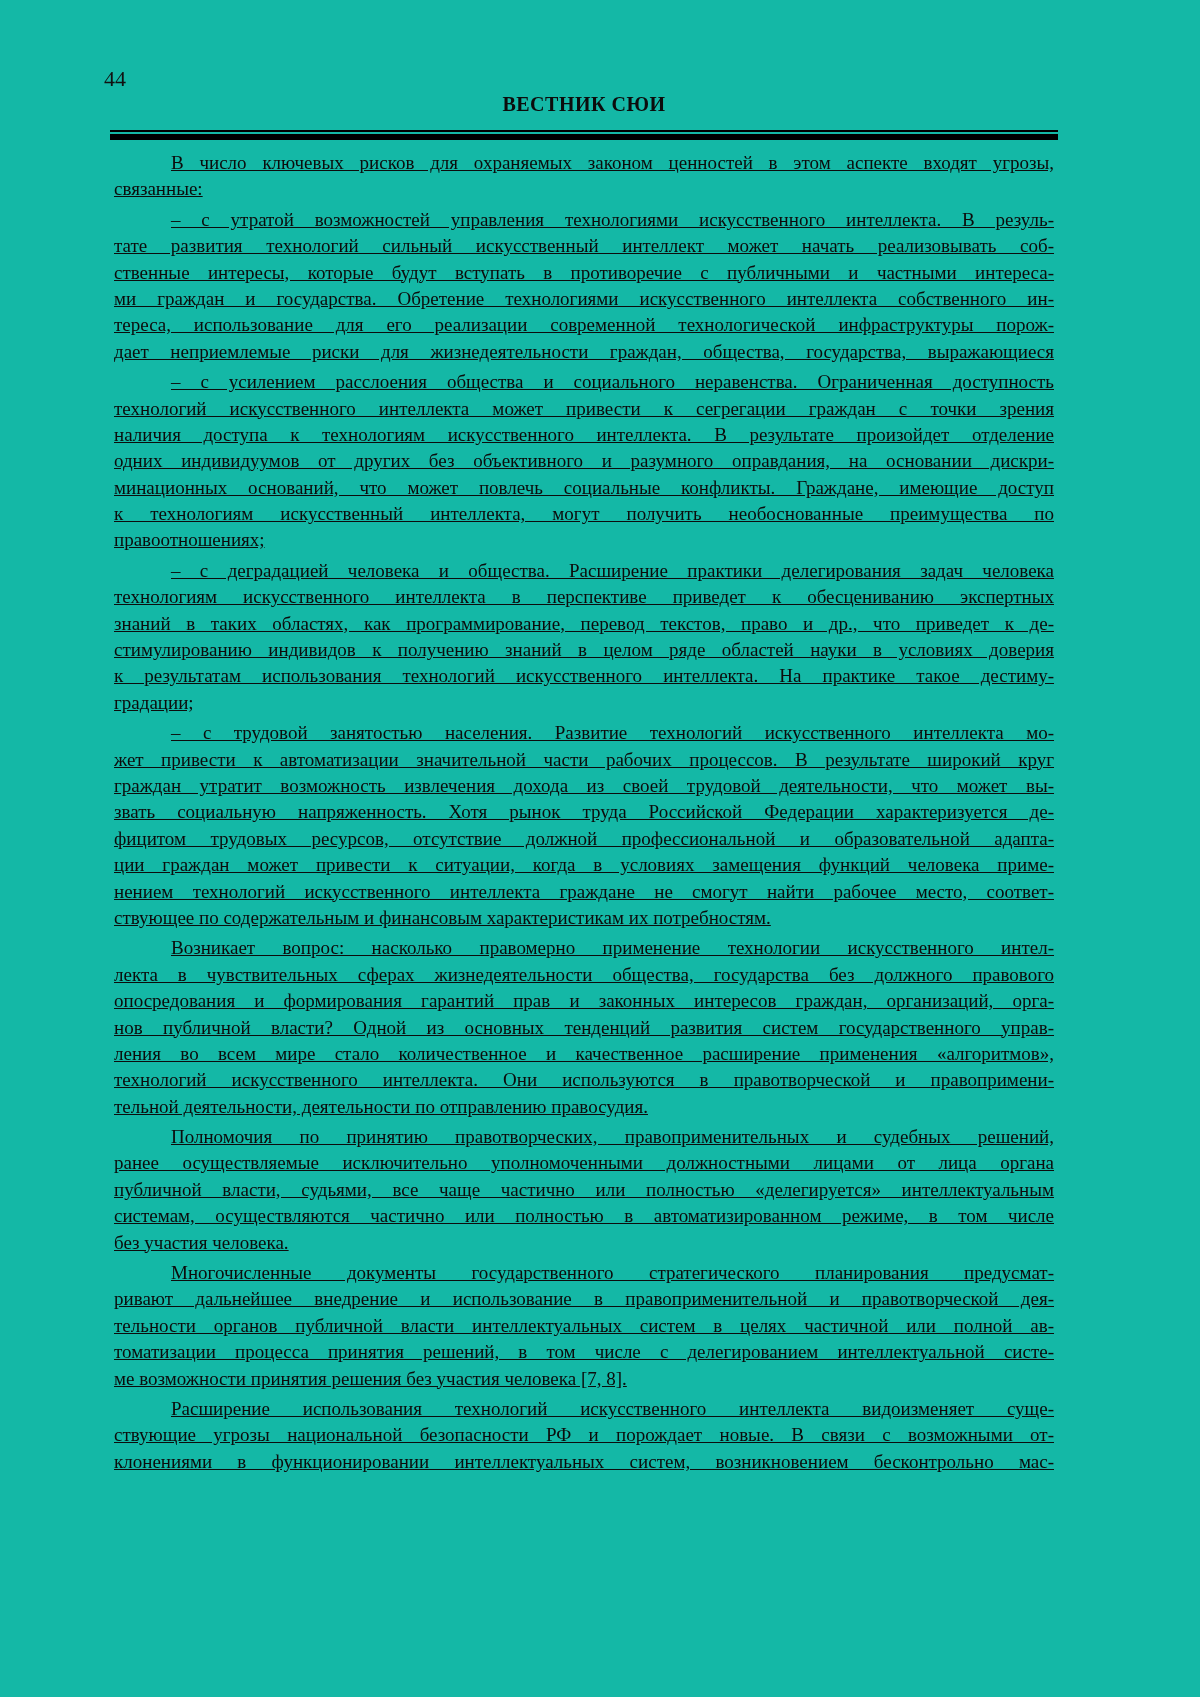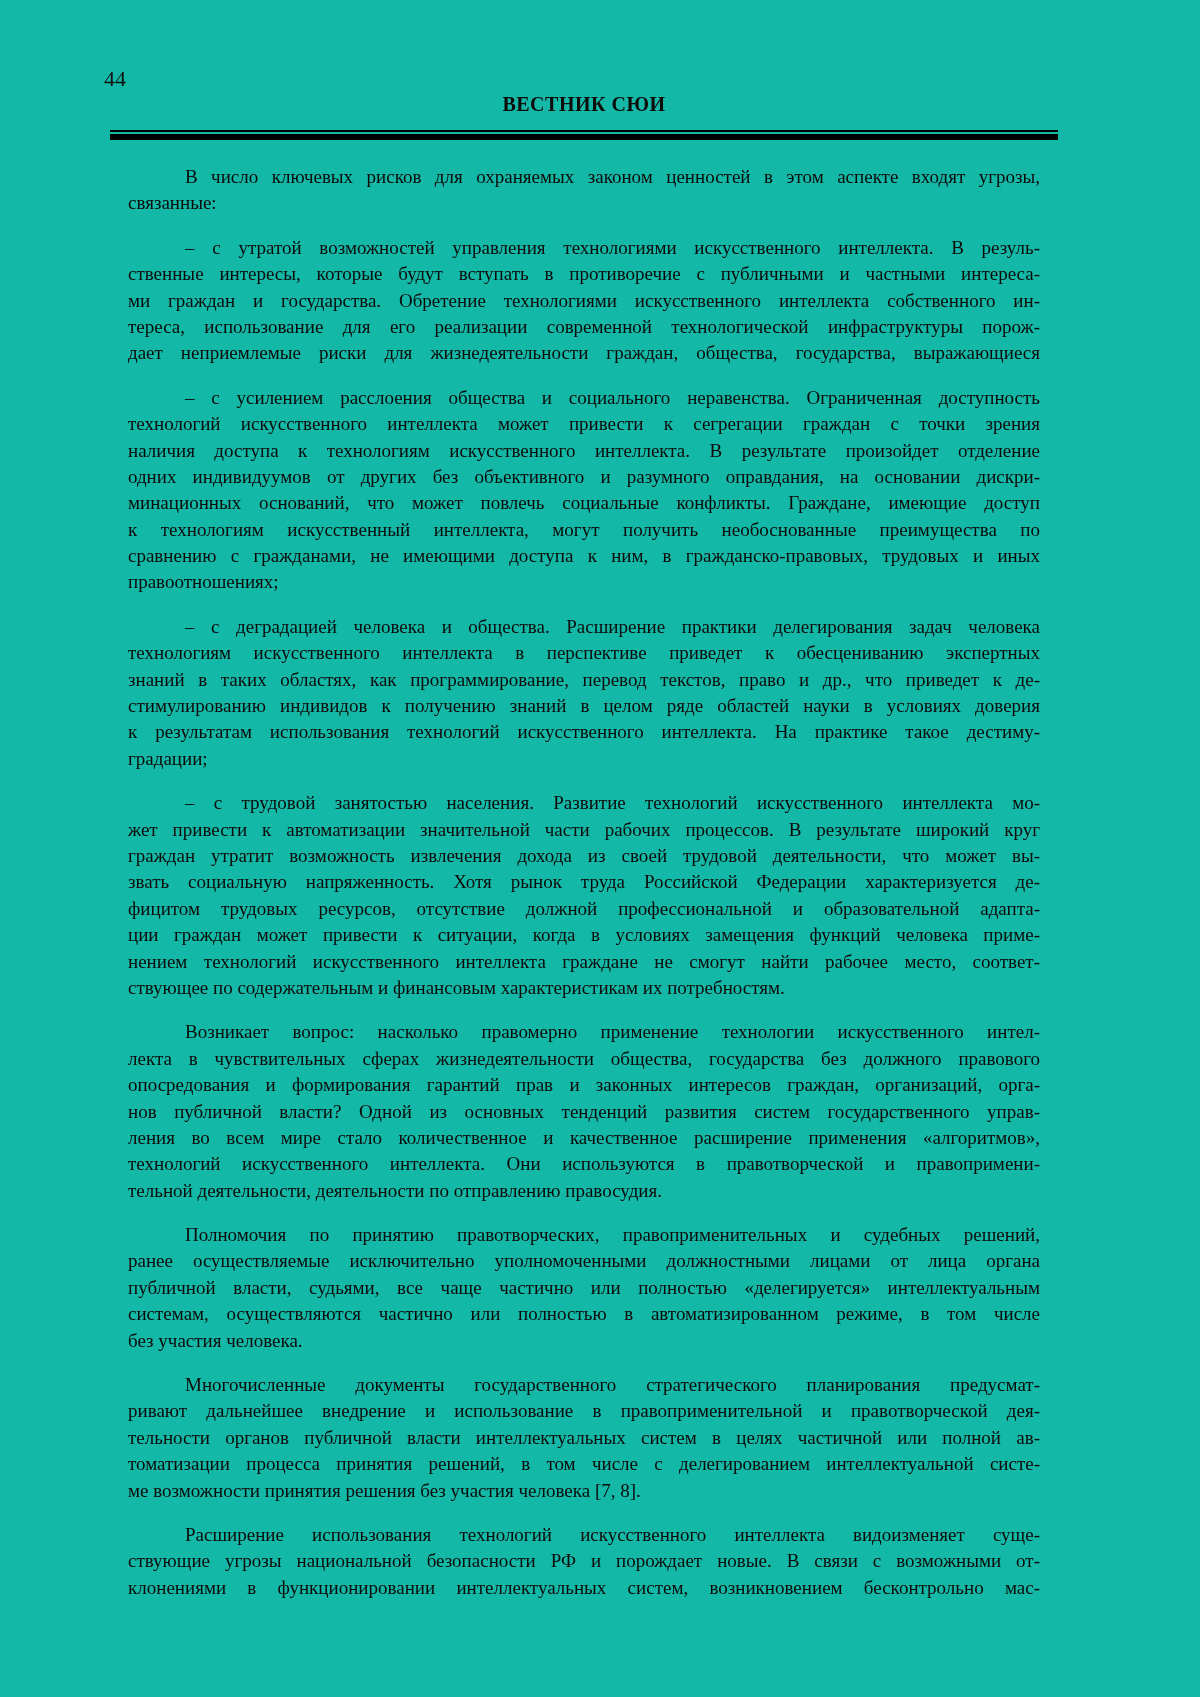--- a/index.html
+++ b/index.html
@@ -63,8 +63,9 @@
     color: #0c0c0c;
   }
   .paragraph {
-    margin: 18px;
+    margin: 4px;
     padding: 0;
+    text-decoration: underline;
   }
   .text-line {
     line-height: 26.4px;

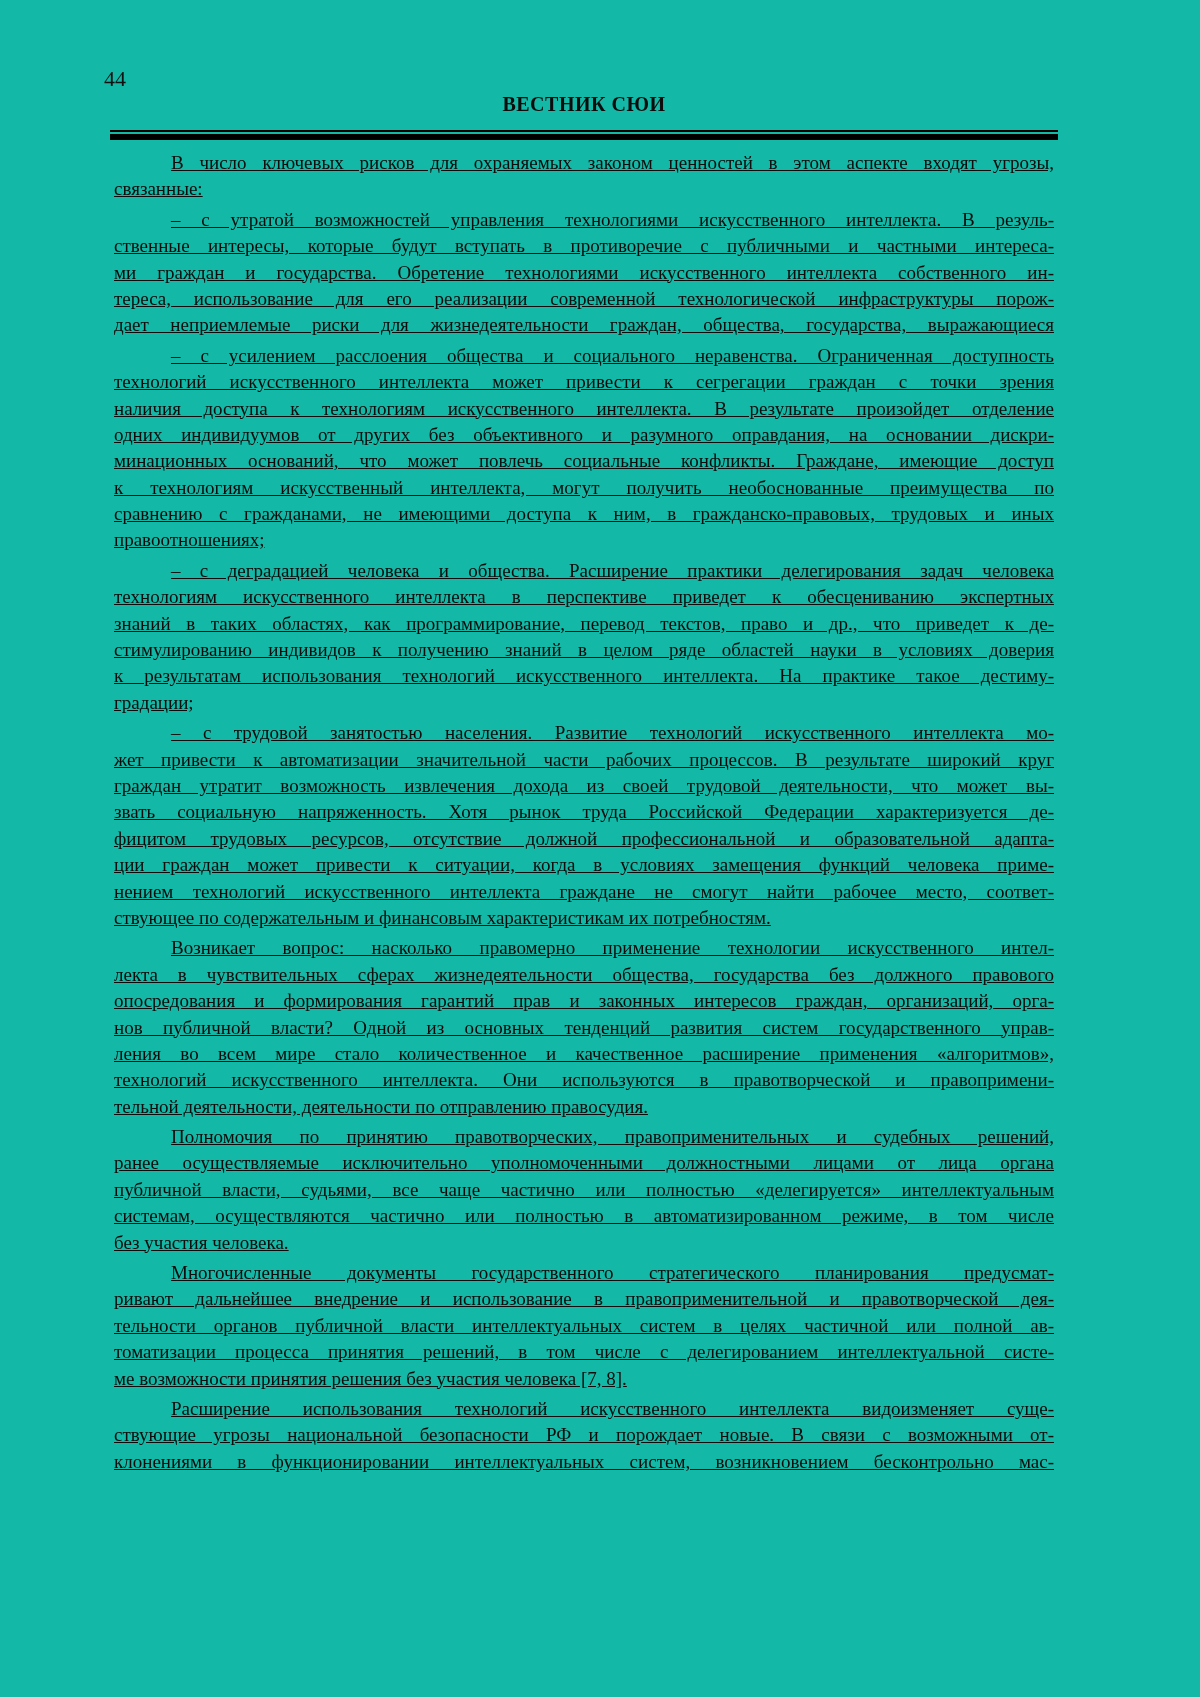--- a/index.html
+++ b/index.html
@@ -101,6 +101,7 @@
       </div>
       <div class="paragraph">
         <div class="text-line first">– с утратой возможностей управления технологиями искусственного интеллекта. В резуль-</div>
+        <div class="text-line">тате развития технологий сильный искусственный интеллект может начать реализовывать соб-</div>
         <div class="text-line">ственные интересы, которые будут вступать в противоречие с публичными и частными интереса-</div>
         <div class="text-line">ми граждан и государства. Обретение технологиями искусственного интеллекта собственного ин-</div>
         <div class="text-line">тереса, использование для его реализации современной технологической инфраструктуры порож-</div>

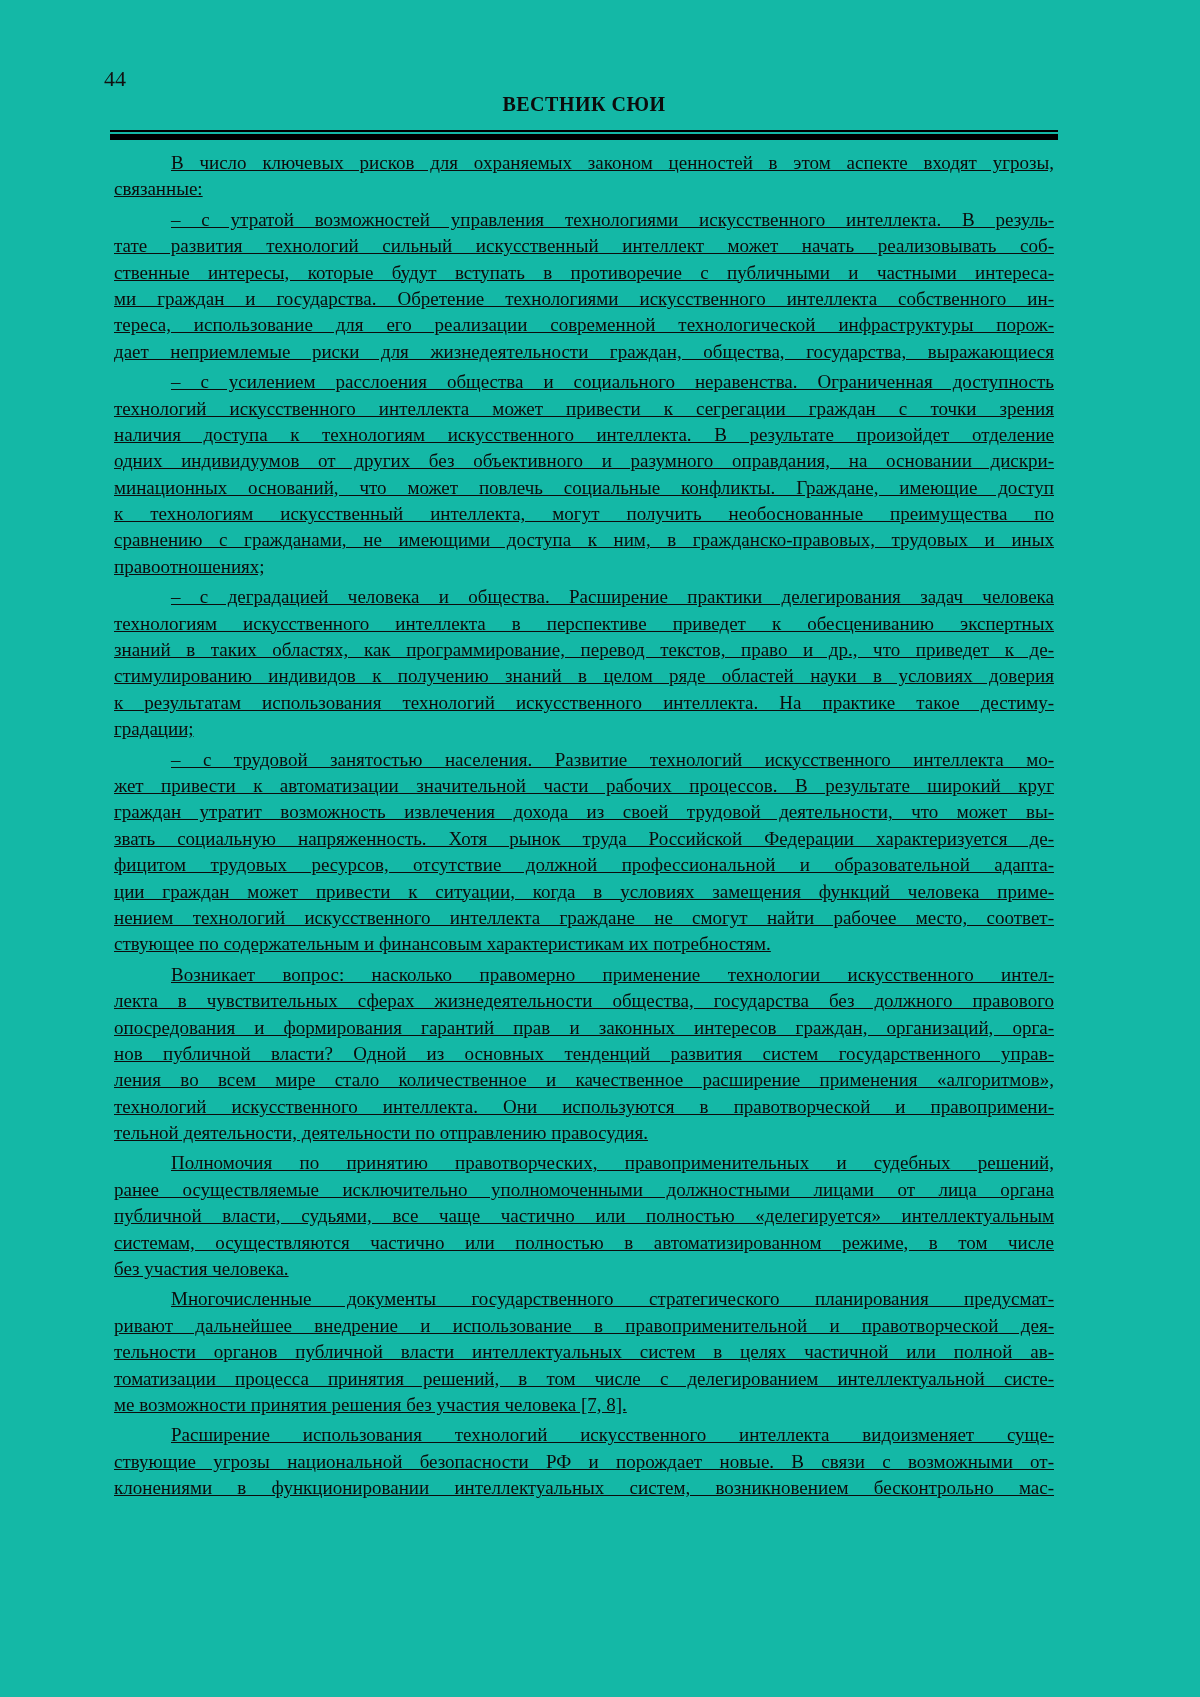--- a/index.html
+++ b/index.html
@@ -114,7 +114,6 @@
         <div class="text-line">одних индивидуумов от других без объективного и разумного оправдания, на основании дискри-</div>
         <div class="text-line">минационных оснований, что может повлечь социальные конфликты. Граждане, имеющие доступ</div>
         <div class="text-line">к технологиям искусственный интеллекта, могут получить необоснованные преимущества по</div>
-        <div class="text-line">сравнению с гражданами, не имеющими доступа к ним, в гражданско-правовых, трудовых и иных</div>
         <div class="text-line lastline">правоотношениях;</div>
       </div>
       <div class="paragraph">

